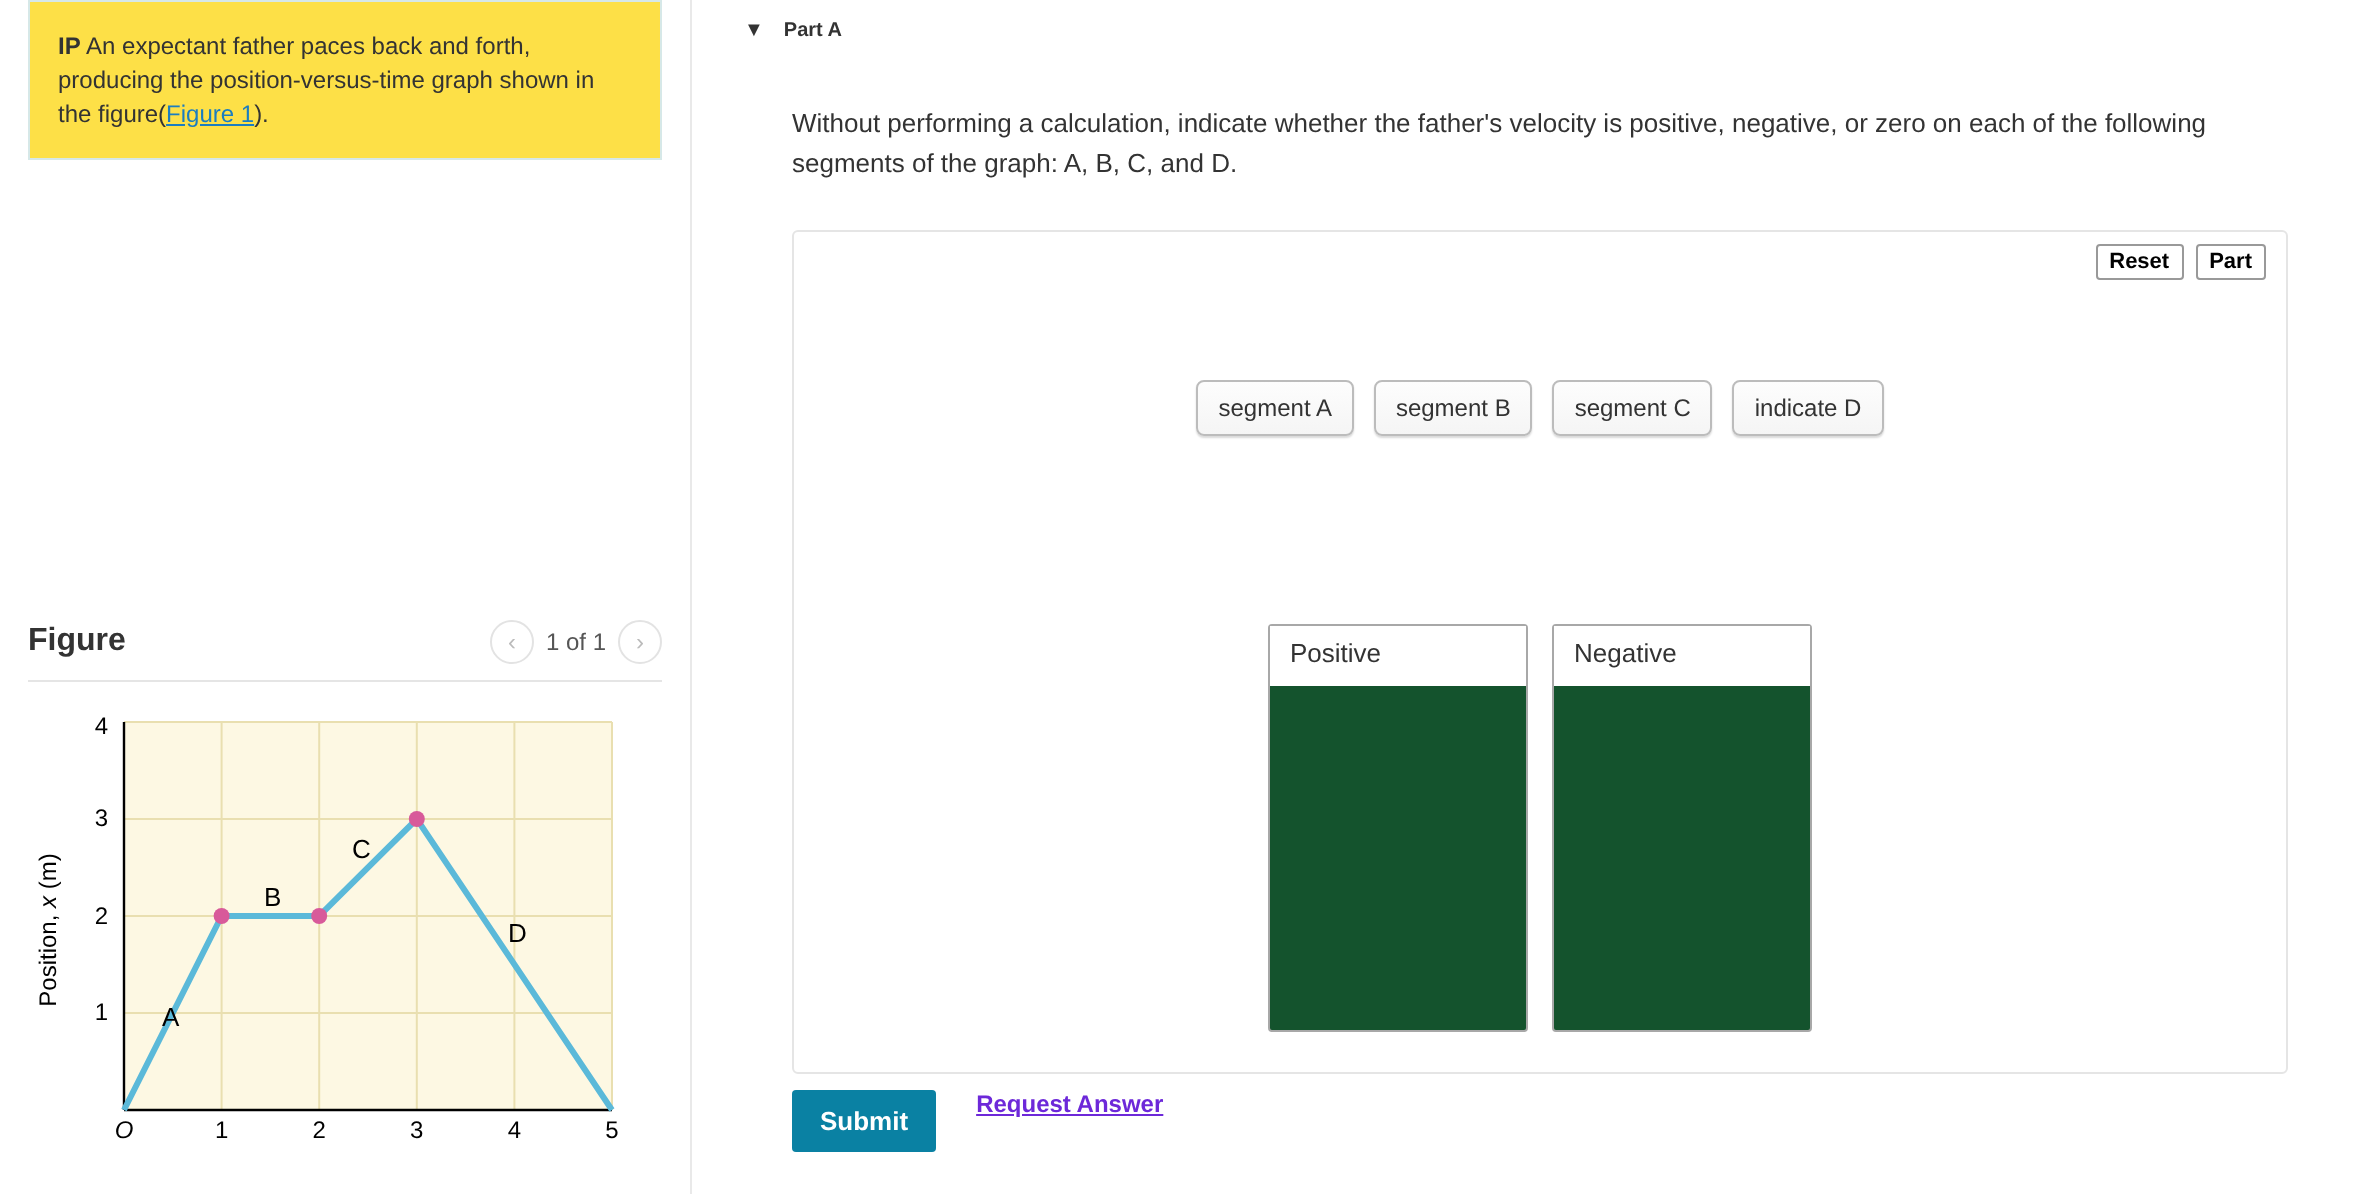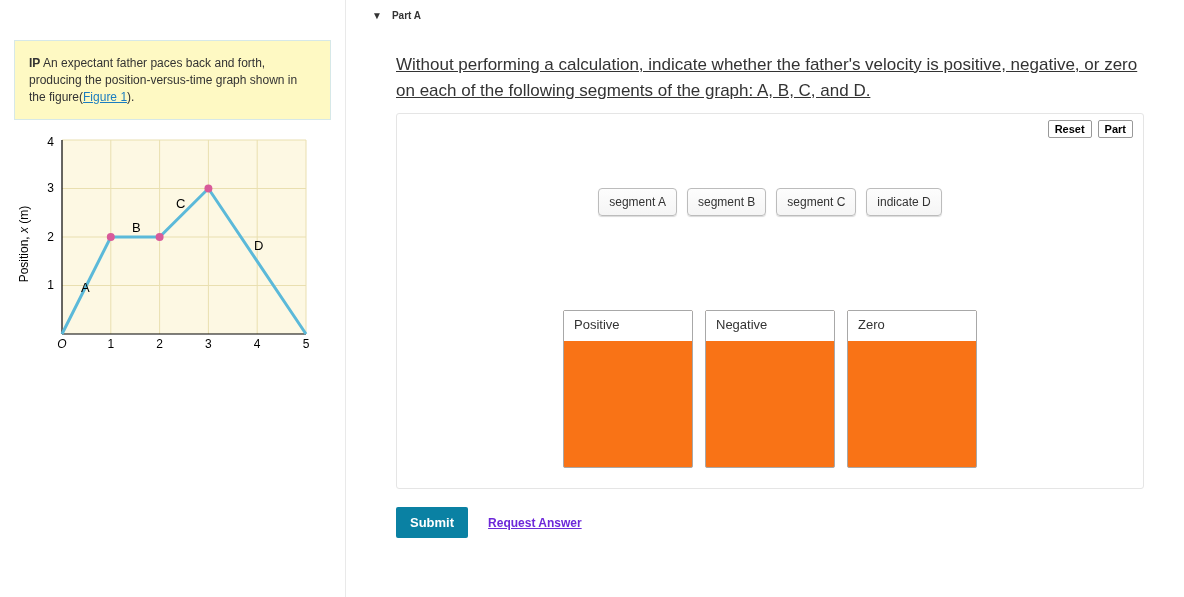--- a/index.html
+++ b/index.html
@@ -7,7 +7,7 @@
 .layout { display: flex; width: 1184px; height: 597px; }
 .left-col { width: 355px; padding: 0 14px 0 14px; border-right: 1px solid #e9e9e9; display: flex; flex-direction: column; }
 .right-col { flex: 1; padding: 0 20px 0 20px; }
-.problem-box { background: #fef9c3; border: 1px solid #d6e8e8; padding: 14px 14px; margin-top: 40px; font-size: 12px; line-height: 1.4; }
+.problem-box { background: #fde047; border: 1px solid #d6e8e8; padding: 14px 14px; font-size: 12px; line-height: 1.4; }
 .problem-box .ip { font-weight: bold; }
 .fig-link { color: #1b7dc0; text-decoration: underline; cursor: pointer; }
 .figure-header { display: flex; align-items: center; justify-content: space-between; margin-top: 230px; padding-bottom: 8px; border-bottom: 1px solid #e5e5e5; }

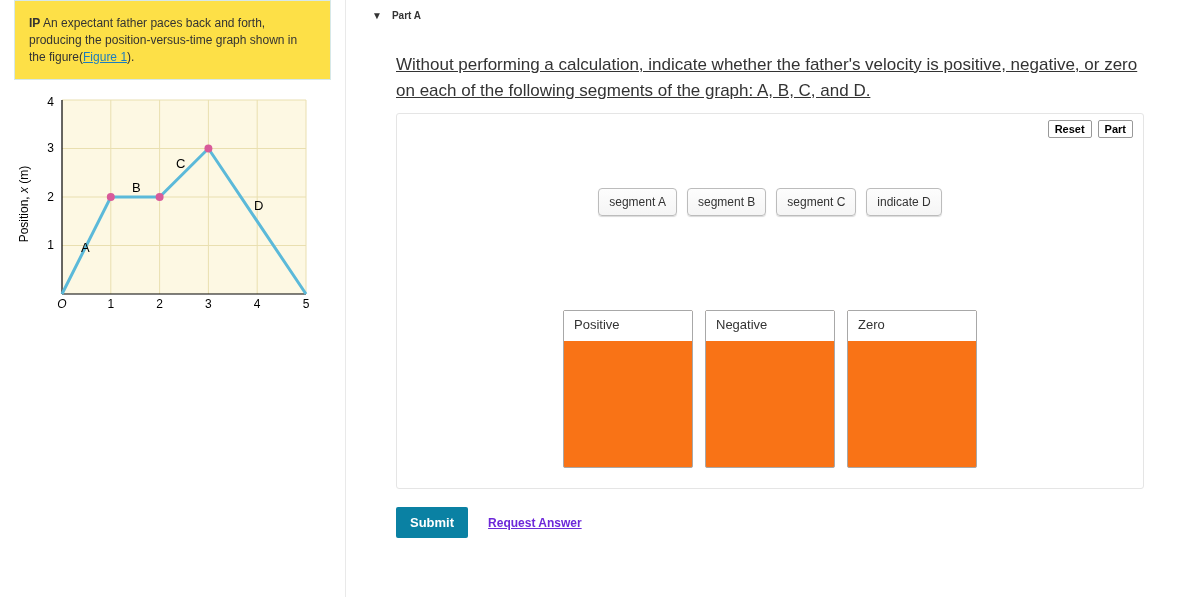--- a/index.html
+++ b/index.html
@@ -19,7 +19,7 @@
 .part-header .caret { font-size: 10px; }
 .part-header .title { font-weight: bold; font-size: 10px; }
 .part-content { padding: 20px 20px 0 30px; }
-.prompt { font-size: 17px; line-height: 1.5; margin-bottom: 10px; text-decoration: underline; }
+.prompt { font-size: 13px; line-height: 1.5; margin-bottom: 24px; }
 .instruct { font-size: 13px; font-weight: bold; margin-bottom: 14px; }
 .answer-area { border: 1px solid #e5e5e5; border-radius: 3px; width: 748px; padding: 6px 10px 20px 10px; }
 .toolbar { display: flex; justify-content: flex-end; gap: 6px; margin-bottom: 50px; }

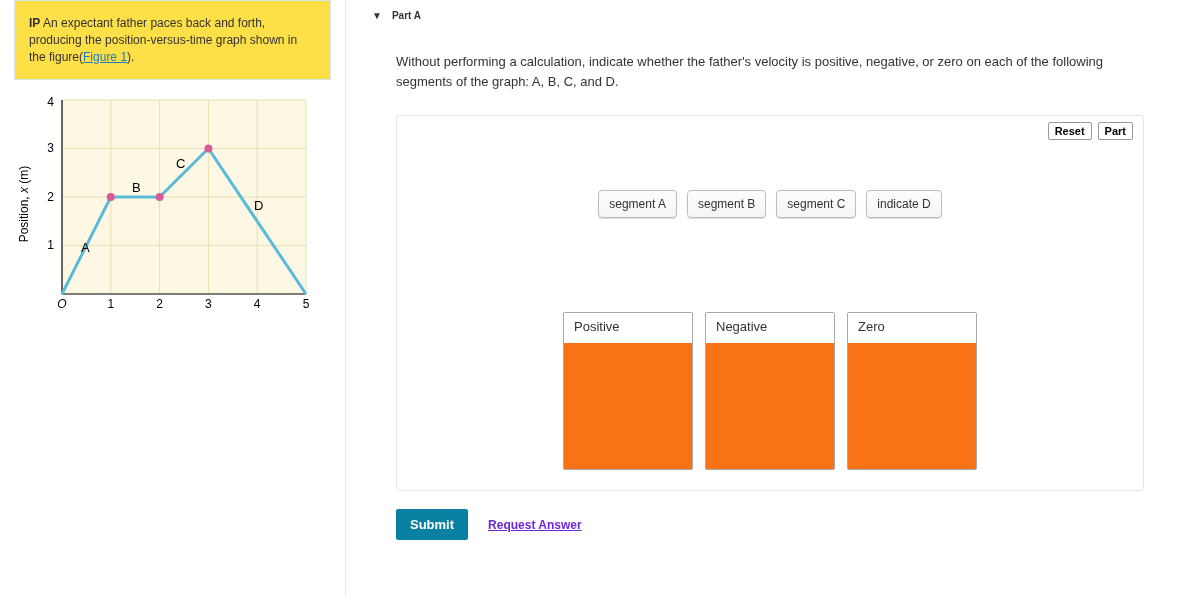--- a/index.html
+++ b/index.html
@@ -45,6 +45,14 @@
       <span class="ip">IP</span><span> An expectant father paces back and forth, producing the position-versus-time graph shown in the figure(</span><span class="fig-link">Figure 1</span><span>).</span>
     </div>
 
+    <div class="figure-header">
+      <div class="figure-title">Figure</div>
+      <div class="pager">
+        <span class="nav">‹</span>
+        <span>1 of 1</span>
+        <span class="nav">›</span>
+      </div>
+    </div>
 
     <div class="figure-body">
       <div class="chart-wrap">

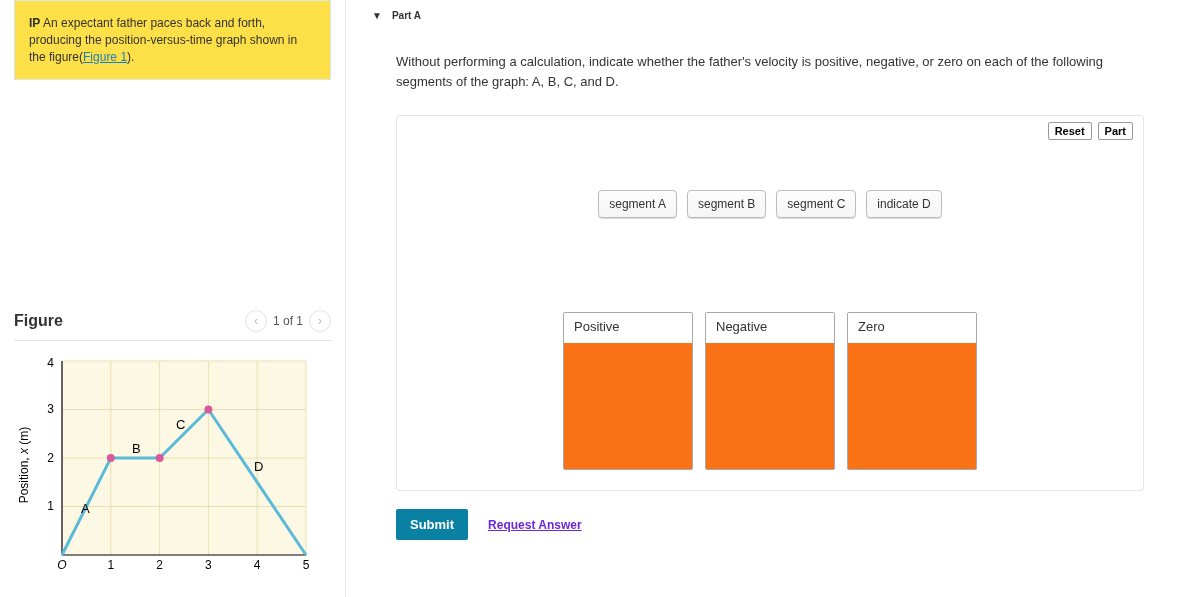--- a/index.html
+++ b/index.html
@@ -27,7 +27,7 @@
 .segments { display: flex; justify-content: center; gap: 10px; margin-bottom: 94px; }
 .segment { background: linear-gradient(#fdfdfd,#f5f5f5); border: 1px solid #bcbcbc; border-radius: 4px; padding: 6px 10px; font-size: 12px; box-shadow: 0 1px 1px rgba(0,0,0,0.15); cursor: grab; }
 .bins { display: flex; justify-content: center; gap: 12px; }
-.bin { width: 130px; height: 158px; border: 1px solid #a8a8a8; border-radius: 2px; background: #f97316; }
+.bin { width: 130px; height: 204px; border: 1px solid #a8a8a8; border-radius: 2px; background: #14532d; }
 .bin-label { background: #fff; padding: 6px 10px 8px 10px; font-size: 13px; border-bottom: 1px solid #fff; }
 .submit-row { display: flex; align-items: center; gap: 20px; margin-top: 18px; }
 .submit-btn { background: #0a81a3; color: #fff; border: none; font-size: 13px; font-weight: bold; padding: 8px 14px; border-radius: 2px; cursor: pointer; }

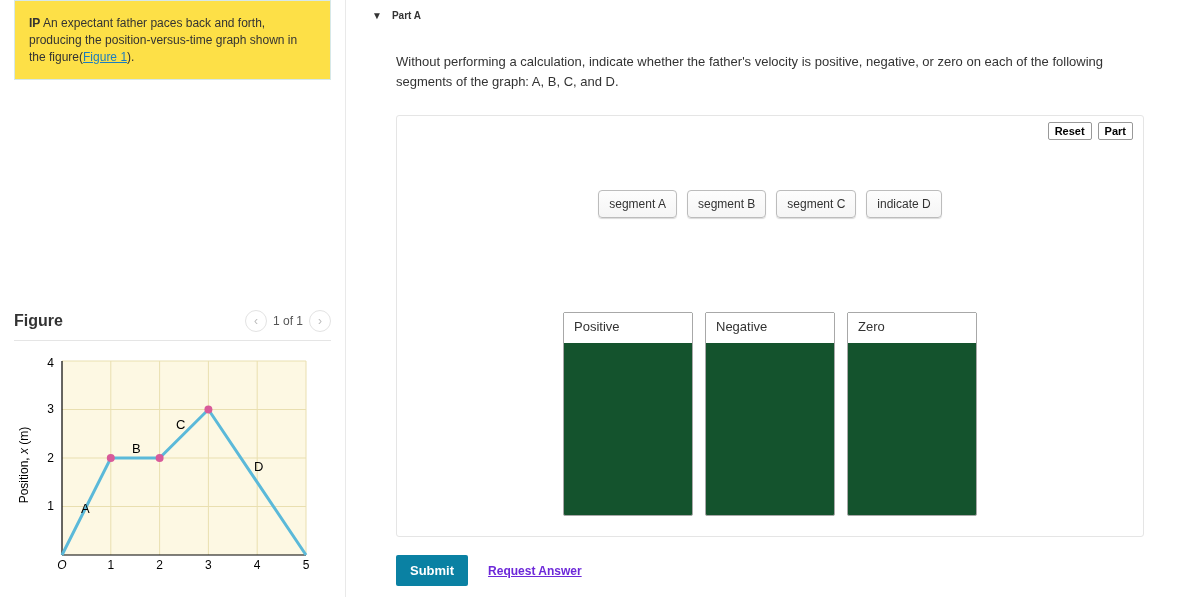--- a/index.html
+++ b/index.html
@@ -130,9 +130,6 @@
           <div class="bin">
             <div class="bin-label">Negative</div>
           </div>
-          <div class="bin">
-            <div class="bin-label">Zero</div>
-          </div>
         </div>
       </div>
 

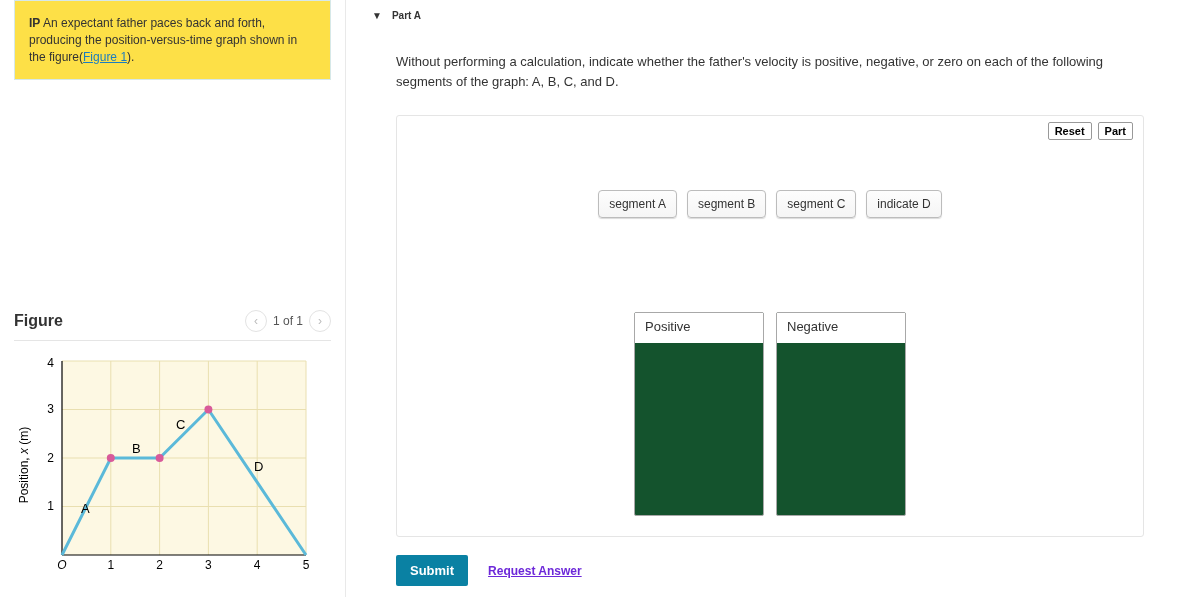--- a/index.html
+++ b/index.html
@@ -29,7 +29,7 @@
 .bins { display: flex; justify-content: center; gap: 12px; }
 .bin { width: 130px; height: 204px; border: 1px solid #a8a8a8; border-radius: 2px; background: #14532d; }
 .bin-label { background: #fff; padding: 6px 10px 8px 10px; font-size: 13px; border-bottom: 1px solid #fff; }
-.submit-row { display: flex; align-items: center; gap: 20px; margin-top: 18px; }
+.submit-row { display: flex; align-items: flex-start; gap: 20px; margin-top: 8px; }
 .submit-btn { background: #0a81a3; color: #fff; border: none; font-size: 13px; font-weight: bold; padding: 8px 14px; border-radius: 2px; cursor: pointer; }
 .req-ans { color: #6d28d9; font-size: 12px; font-weight: bold; text-decoration: underline; cursor: pointer; }
 

